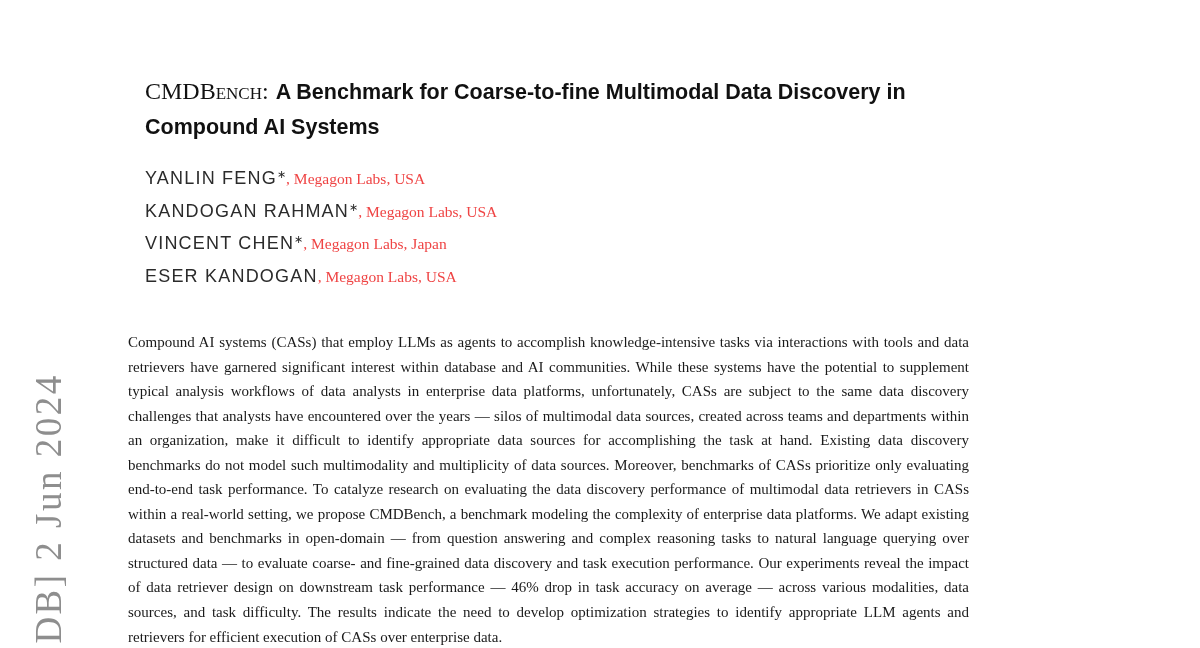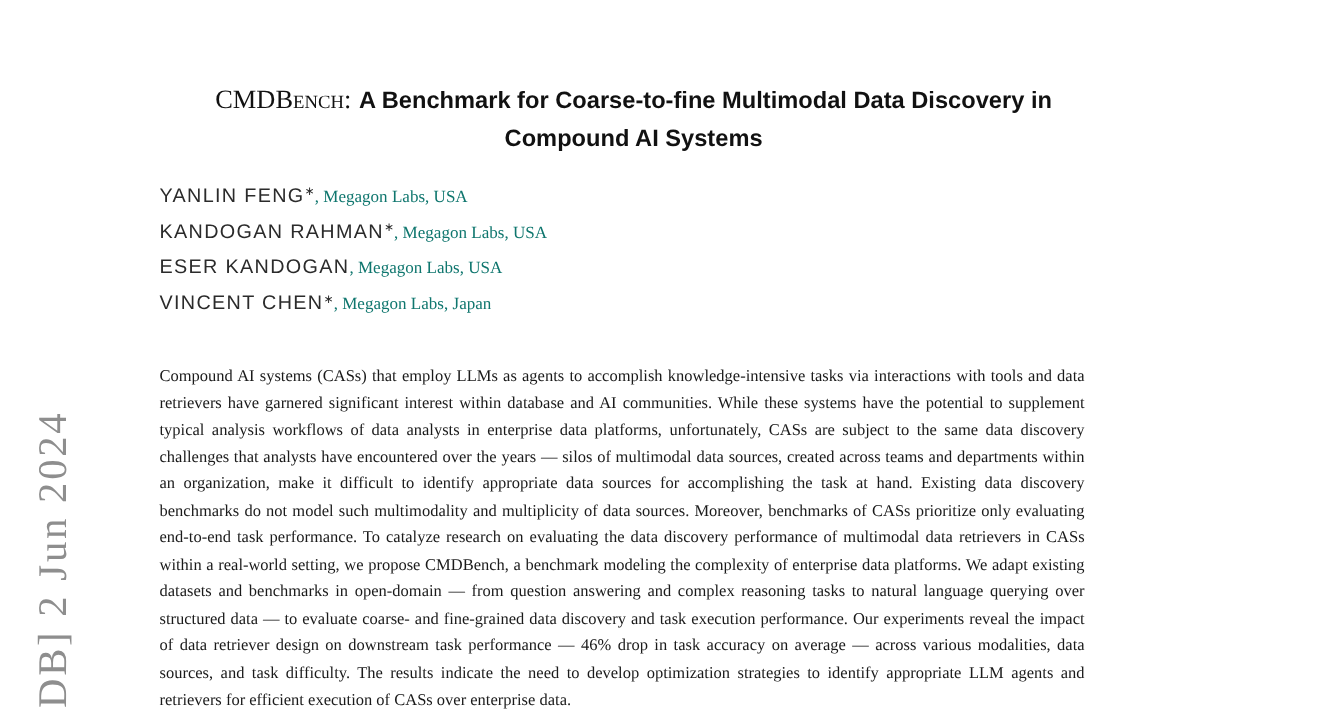--- a/index.html
+++ b/index.html
@@ -42,7 +42,6 @@
     font-size: 21.5px;
     line-height: 35px;
     color: #111111;
-    text-align: center;
   }
   .title-prefix {
     font-family: "Liberation Serif", serif;

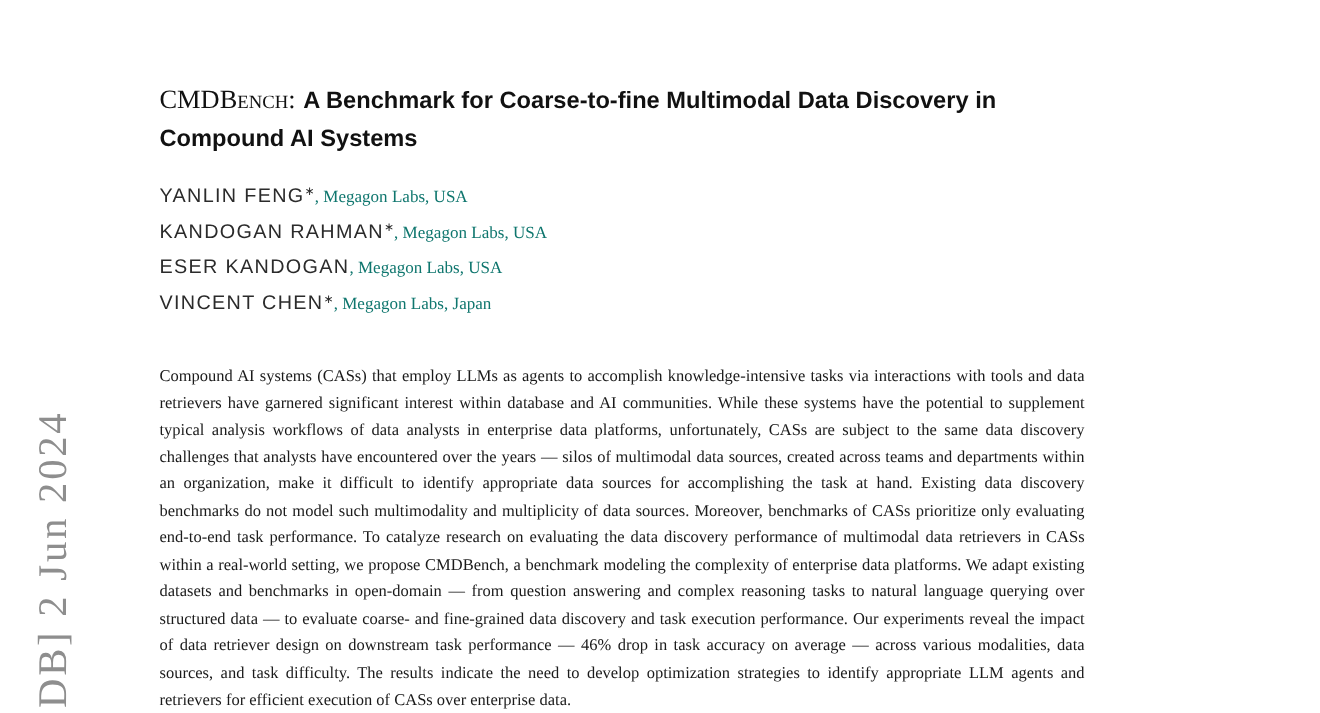--- a/index.html
+++ b/index.html
@@ -78,7 +78,7 @@
   .author-affil {
     font-family: "Liberation Serif", serif;
     font-size: 15.5px;
-    color: #0f766e;
+    color: #ef4444;
   }
 
   

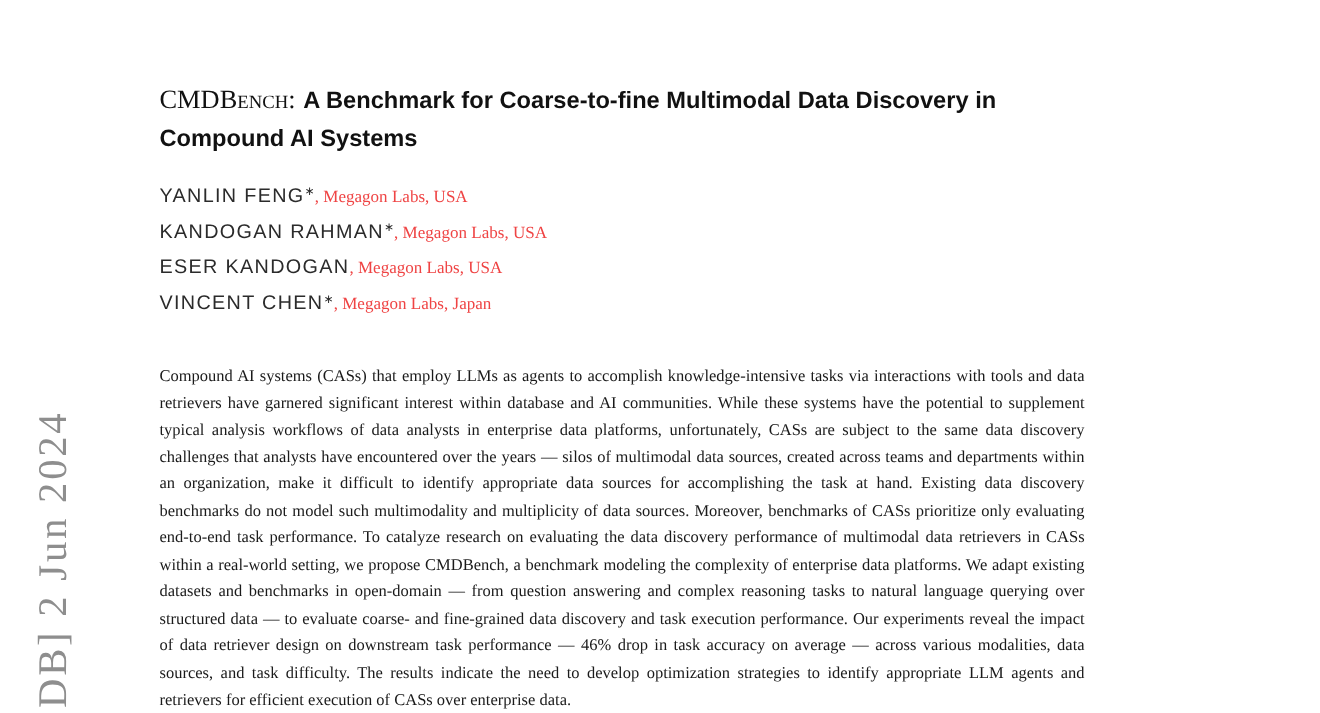--- a/index.html
+++ b/index.html
@@ -117,11 +117,11 @@
 
 
     <div class="author-line">
-      <span class="author-name">ESER KANDOGAN</span><sup class="author-mark"></sup><span class="author-affil">, Megagon Labs, USA</span>
+      <span class="author-name">VINCENT CHEN</span><sup class="author-mark">∗</sup><span class="author-affil">, Megagon Labs, Japan</span>
     </div>
 
     <div class="author-line">
-      <span class="author-name">VINCENT CHEN</span><sup class="author-mark">∗</sup><span class="author-affil">, Megagon Labs, Japan</span>
+      <span class="author-name">ESER KANDOGAN</span><sup class="author-mark"></sup><span class="author-affil">, Megagon Labs, USA</span>
     </div>
 
   </div>

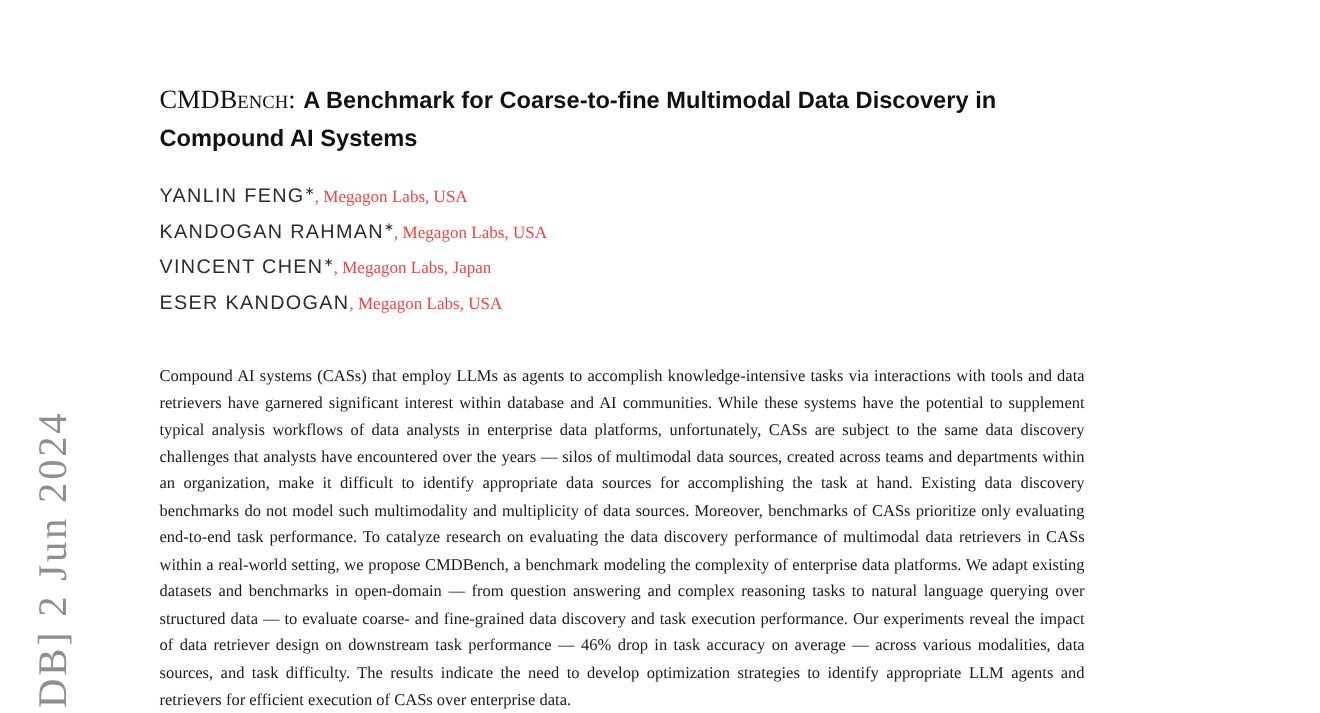--- a/index.html
+++ b/index.html
@@ -84,7 +84,7 @@
   
   .abstract-block {
     position: absolute;
-    left: 145px;
+    left: 128px;
     top: 330px;
     width: 841px;
     font-family: "Liberation Serif", serif;

